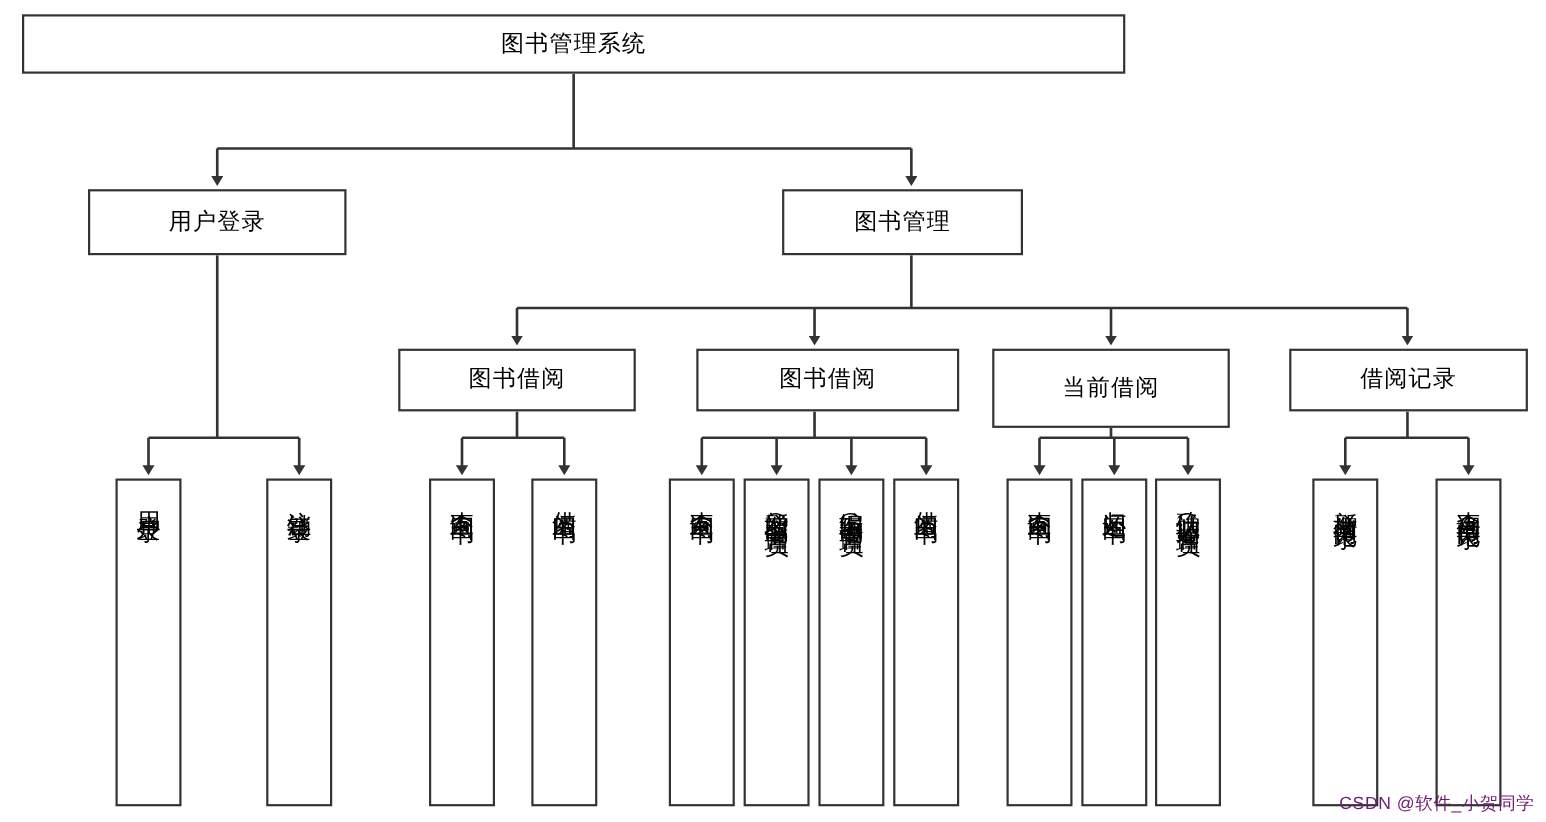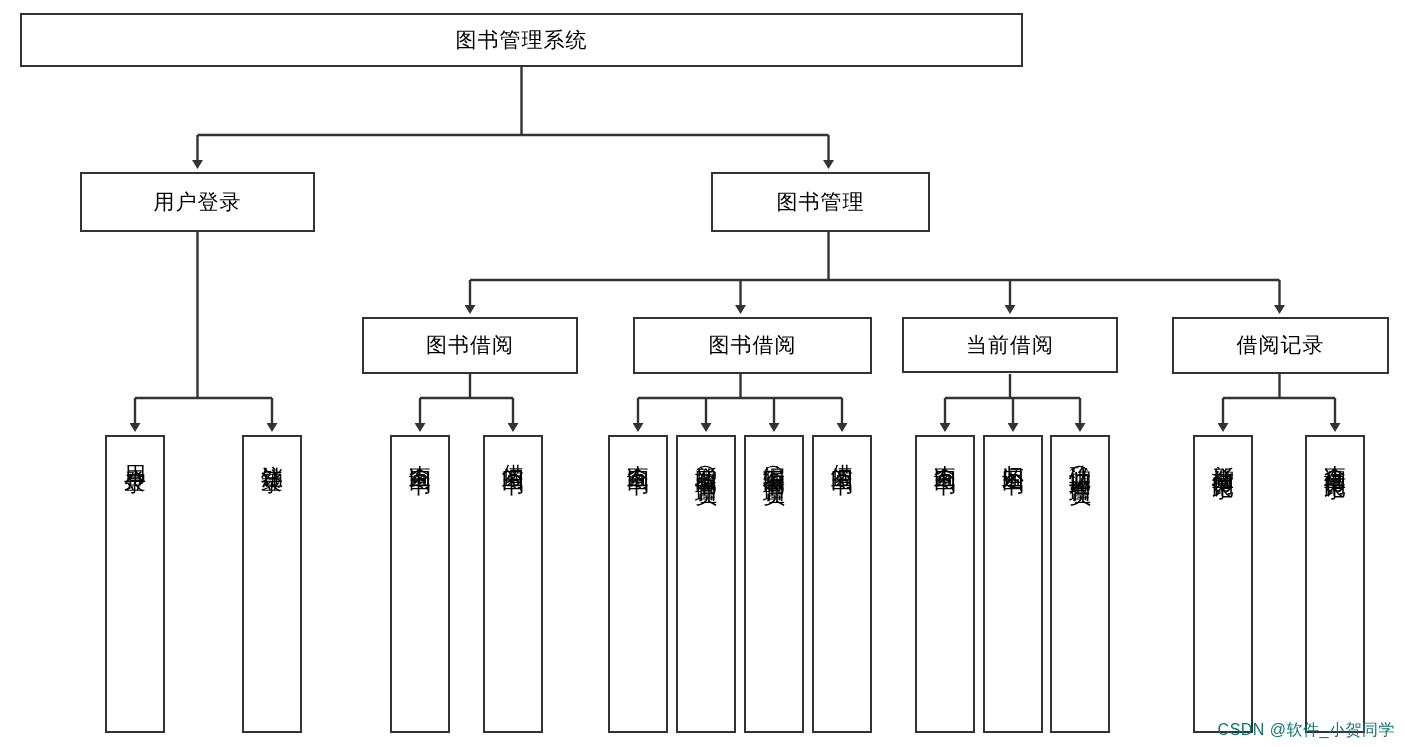--- a/index.html
+++ b/index.html
@@ -138,7 +138,7 @@
       <div class="node horiz" id="node-book-borrow" style="left: 633px; top: 317px; width: 239px; height: 57px;">
         <span class="label">图书借阅</span>
       </div>
-      <div class="node horiz" id="node-current-borrow" style="left: 902px; top: 317px; width: 216px; height: 56px;">
+      <div class="node horiz" id="node-current-borrow" style="left: 902px; top: 317px; width: 216px; height: 72px;">
         <span class="label">当前借阅</span>
       </div>
       <div class="node horiz" id="node-borrow-record" style="left: 1172px; top: 317px; width: 217px; height: 57px;">

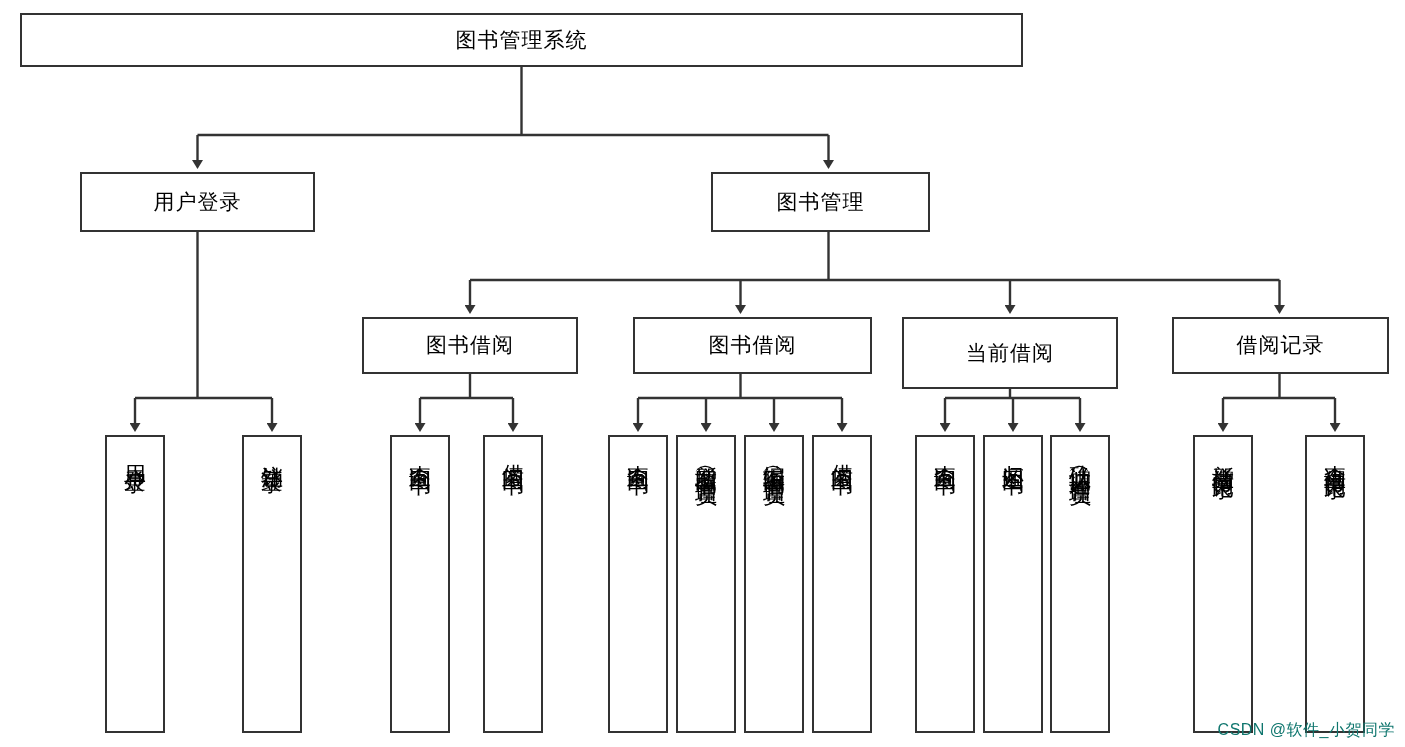--- a/index.html
+++ b/index.html
@@ -67,7 +67,7 @@
     right: 10px;
     bottom: 6px;
     font-size: 16px;
-    color: #0f766e;
+    color: #701a75;
     letter-spacing: 0.5px;
     z-index: 5;
     white-space: nowrap;

